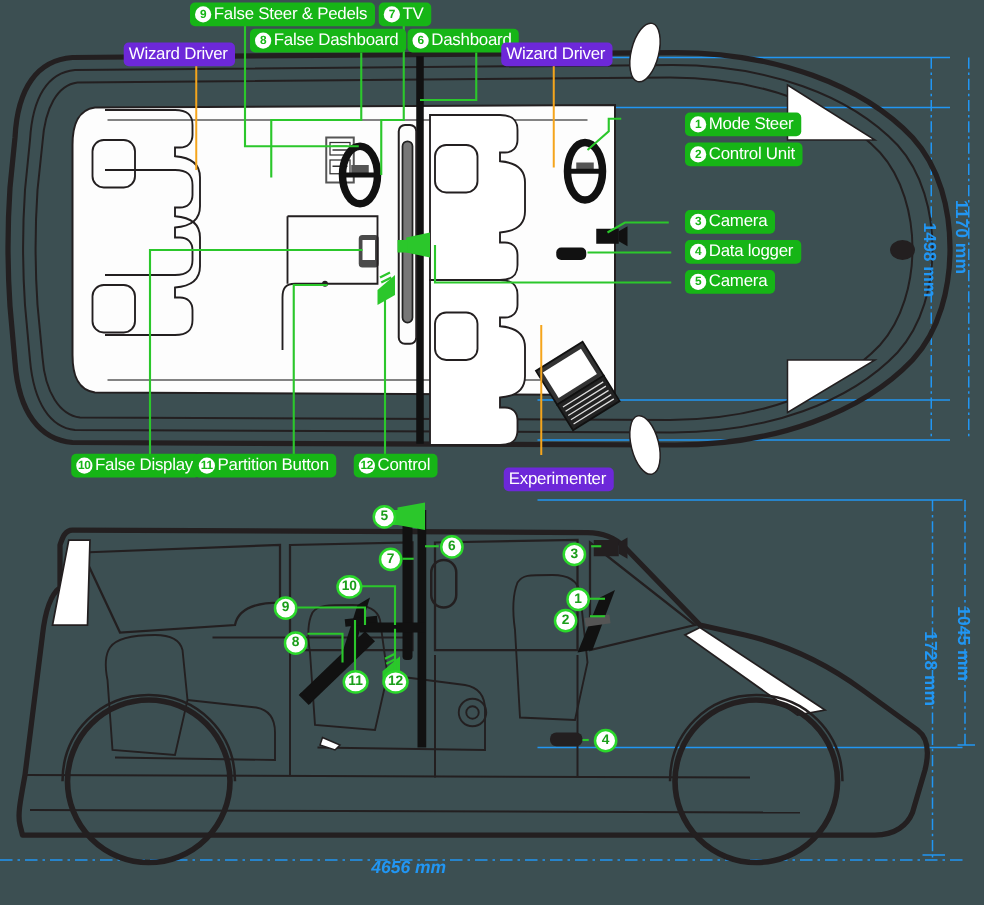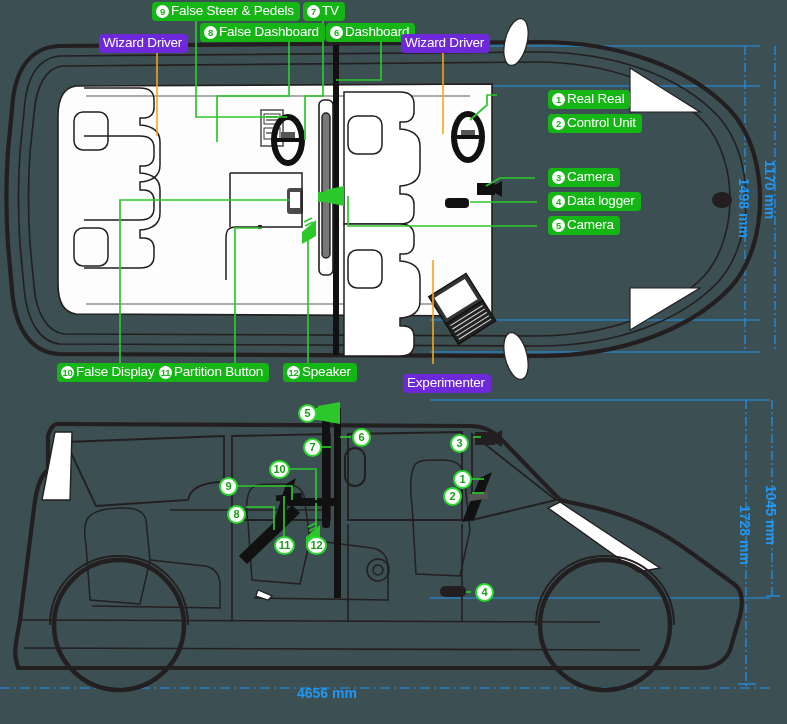--- a/index.html
+++ b/index.html
@@ -348,7 +348,7 @@
 
   <div class="badge green" style="left:548px;top:90px;">
     <span class="num">1</span>
-    <span class="txt">Real Real</span>
+    <span class="txt">Mode Steer</span>
   </div>
   <div class="badge green" style="left:548px;top:114px;">
     <span class="num">2</span>

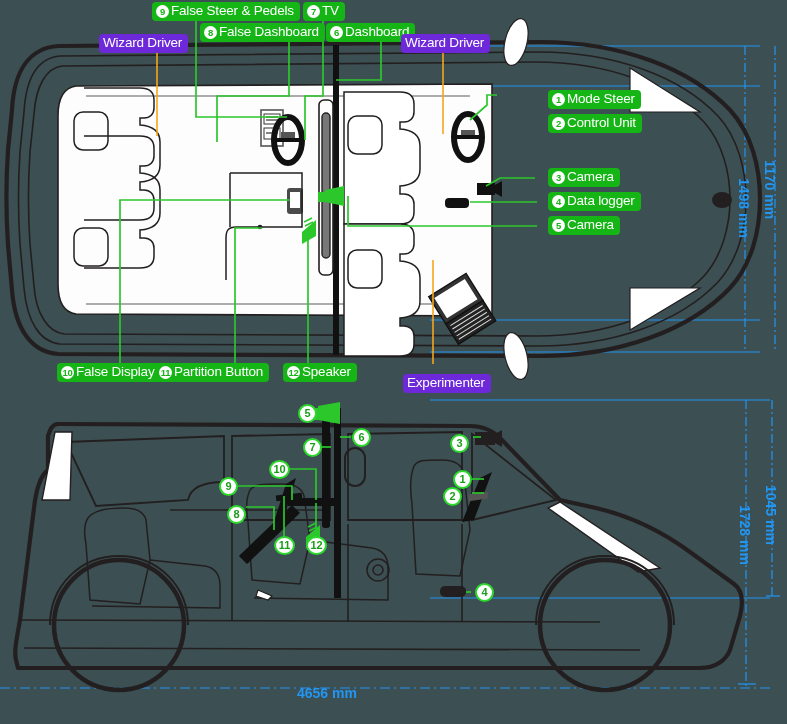--- a/index.html
+++ b/index.html
@@ -377,7 +377,7 @@
   </div>
   <div class="badge green" style="left:283px;top:363px;">
     <span class="num">12</span>
-    <span class="txt">Speaker</span>
+    <span class="txt">Control</span>
   </div>
   <div class="badge orange" style="left:403px;top:363px;">
     <span class="txt">Experimenter</span>

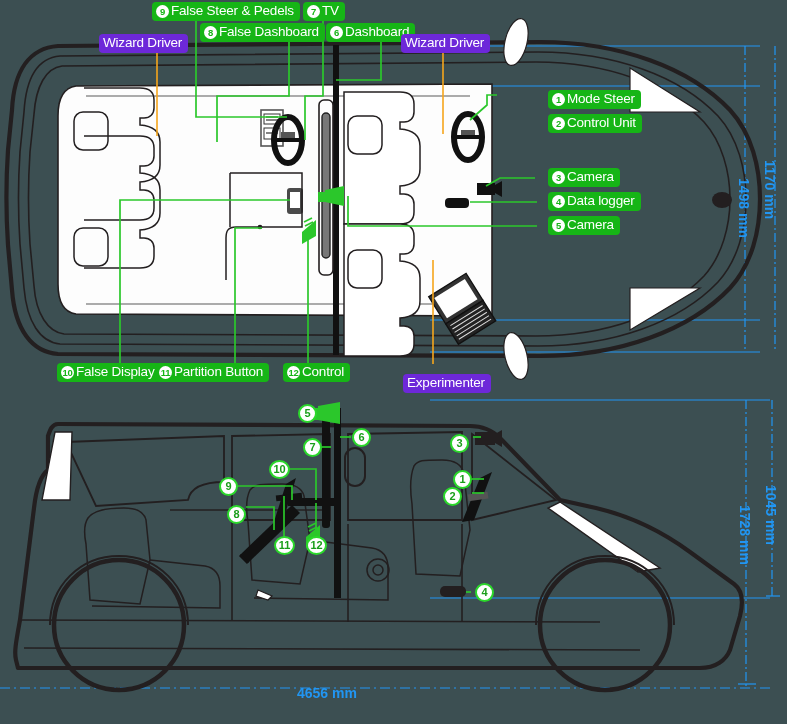--- a/index.html
+++ b/index.html
@@ -400,7 +400,7 @@
   <div class="dim vert" style="left:736px;top:178px;">1498 mm</div>
   <div class="dim vert" style="left:763px;top:485px;">1045 mm</div>
   <div class="dim vert" style="left:737px;top:505px;">1728 mm</div>
-  <div class="dim" style="left:297px;top:685px;">4656 mm</div>
+  <div class="dim" style="left:297px;top:685px;font-style:italic;">4656 mm</div>
 
 </div>
 

